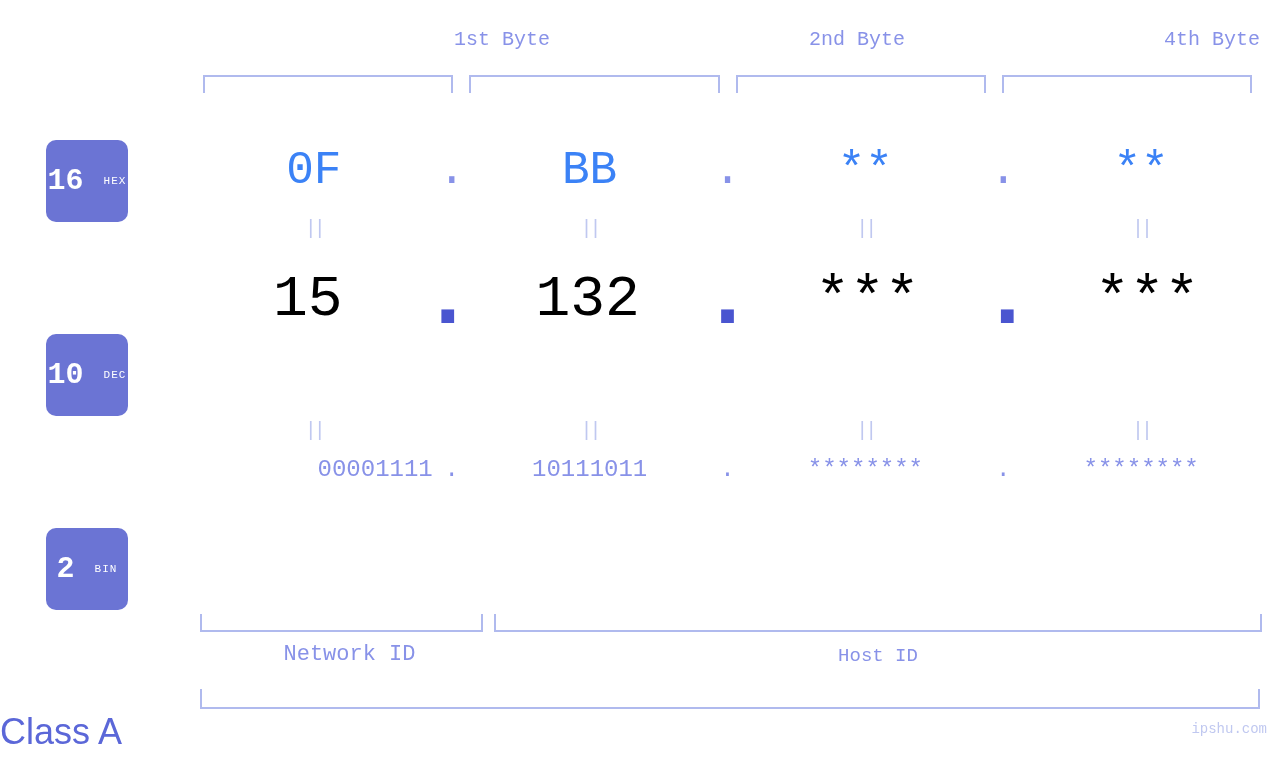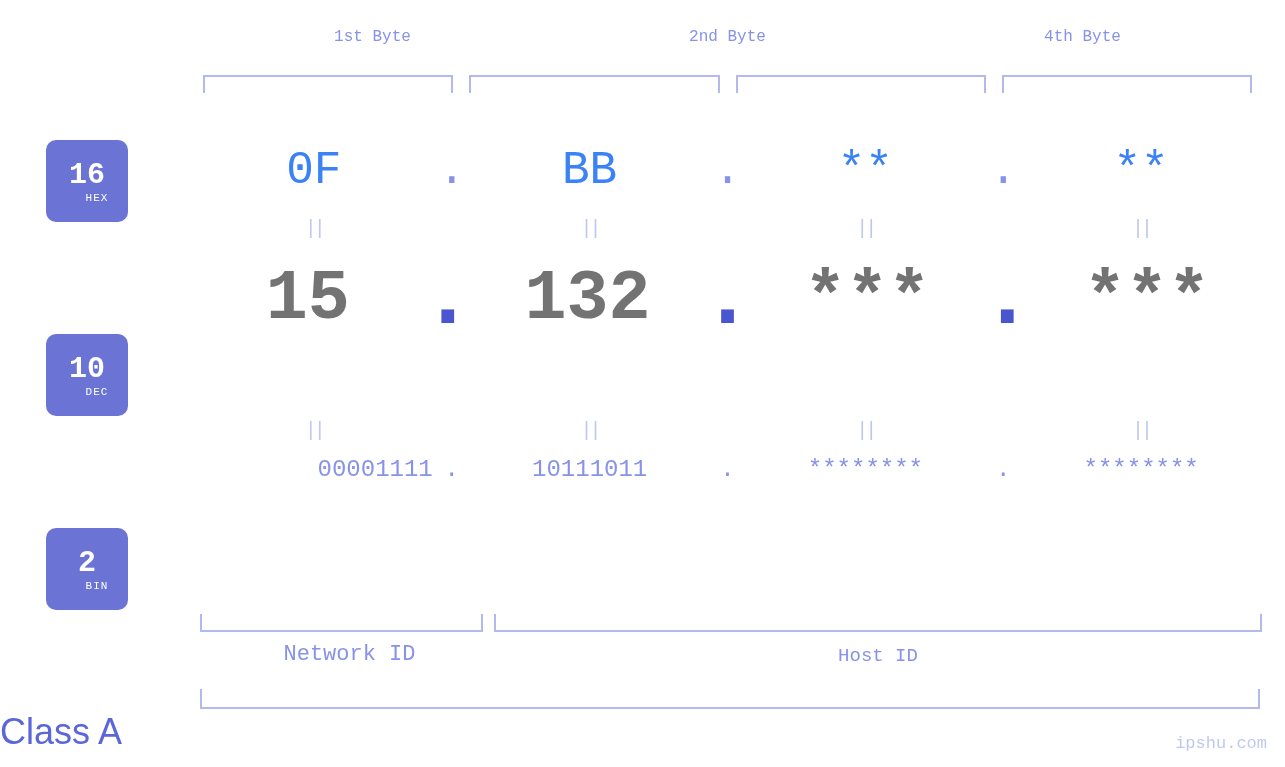--- a/index.html
+++ b/index.html
@@ -32,9 +32,9 @@
     }
     .col-header {
       flex: 1;
-      text-align: center;
-      color: #8892e8;
-      font-size: 16px;
+      text-align: right;
+      color: #8892e8;
+      font-size: 20px;
       font-family: 'Courier New', Courier, monospace;
       font-weight: normal;
     }

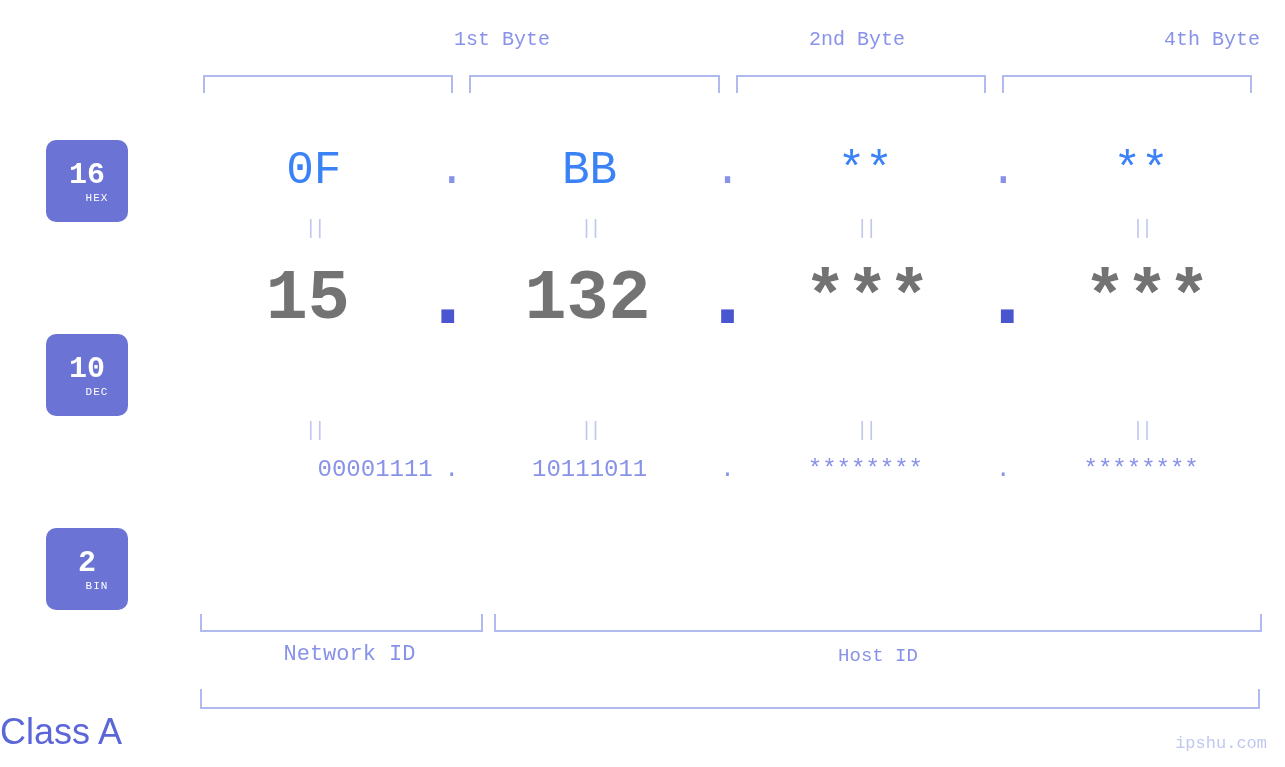--- a/index.html
+++ b/index.html
@@ -71,7 +71,7 @@
       background: #6b74d4;
       border-radius: 10px;
       display: flex;
-      flex-direction: column;
+      flex-direction: row;
       align-items: center;
       justify-content: center;
       color: #fff;

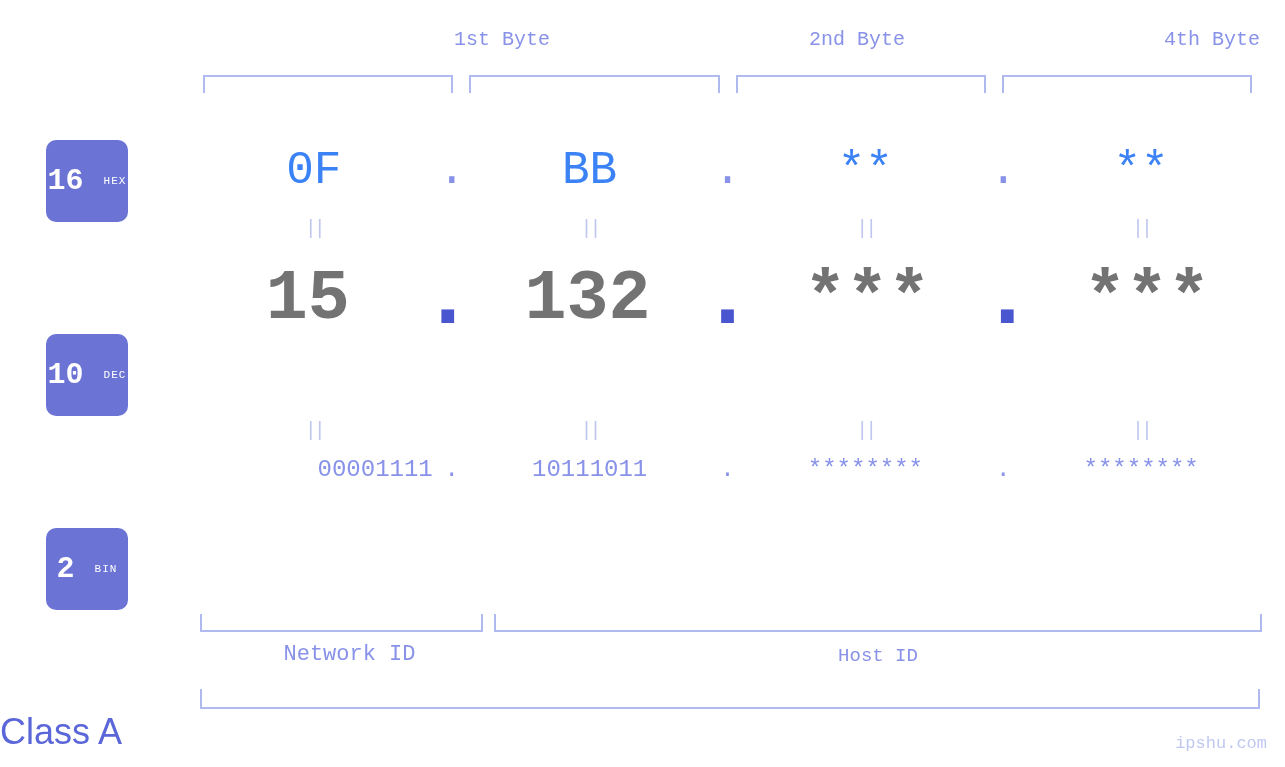--- a/index.html
+++ b/index.html
@@ -111,10 +111,10 @@
 
     
     .dec-val {
-      font-size: 70px;
-      color: #737373;
-      font-family: 'Courier New', Courier, monospace;
-      font-weight: bold;
+      font-size: 58px;
+      color: #000000;
+      font-family: 'Courier New', Courier, monospace;
+      font-weight: normal;
     }
     .dec-dot {
       font-size: 90px;

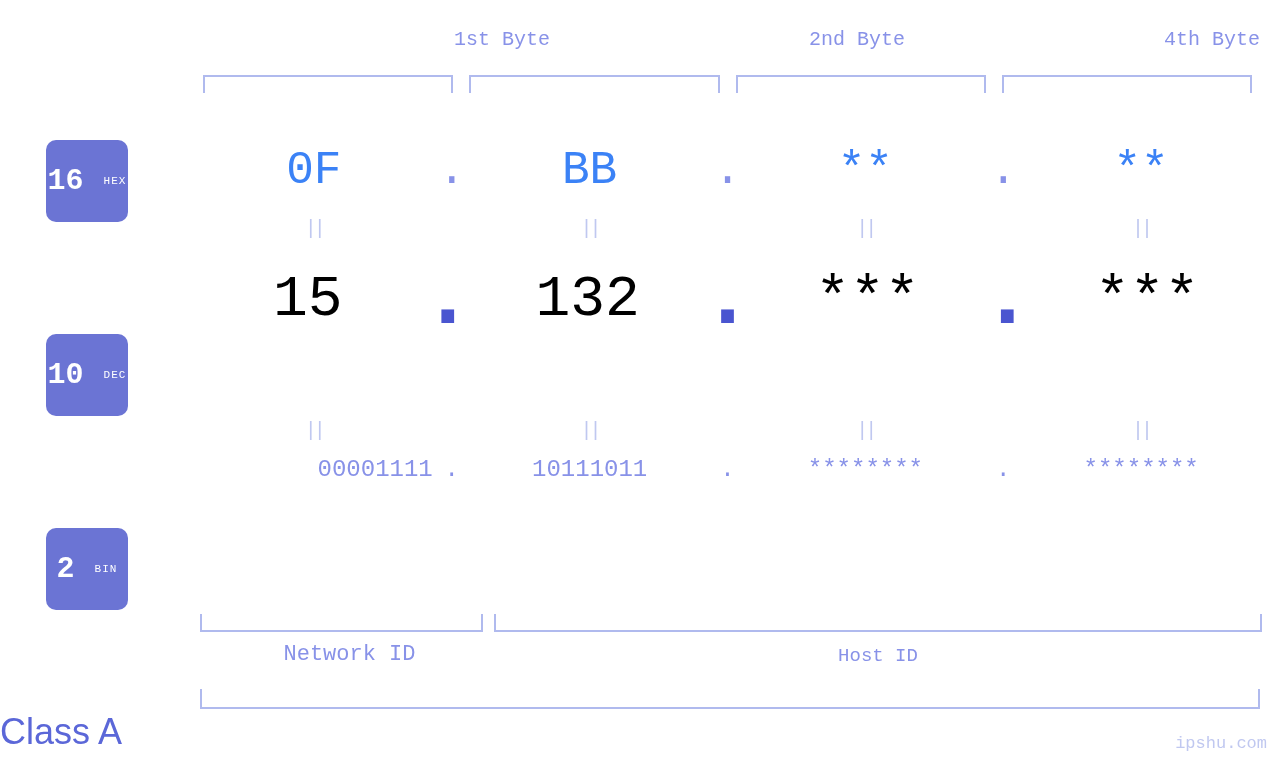--- a/index.html
+++ b/index.html
@@ -136,10 +136,10 @@
     
     .watermark {
       position: absolute;
-      bottom: 14px;
+      bottom: 30px;
       right: 18px;
       color: #c0c8f0;
-      font-size: 17px;
+      font-size: 14px;
       font-family: 'Courier New', Courier, monospace;
     }
     .eq-cell {

